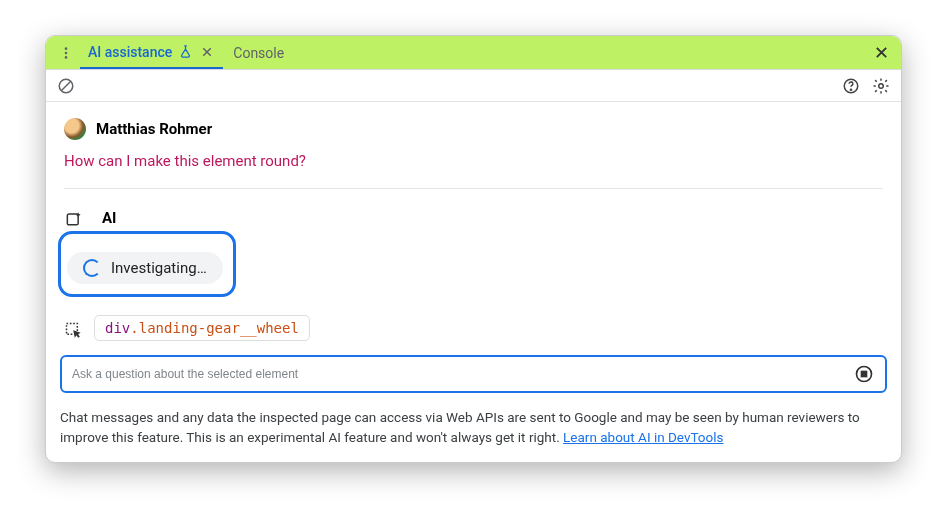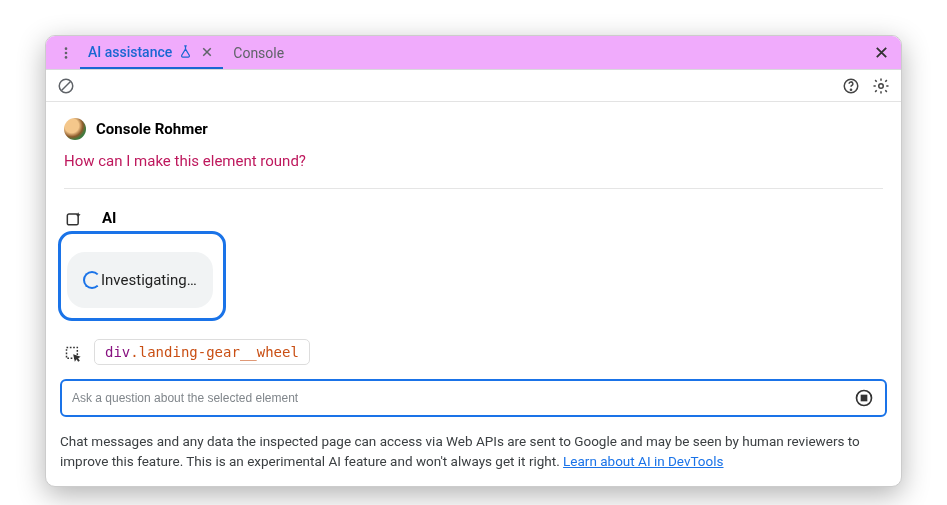--- a/index.html
+++ b/index.html
@@ -21,7 +21,7 @@
   .tabbar {
     display: flex;
     align-items: center;
-    background: #f0abfc;
+    background: #bef264;
     border-bottom: 1px solid #d7d9db;
     height: 34px;
     padding: 0 8px;

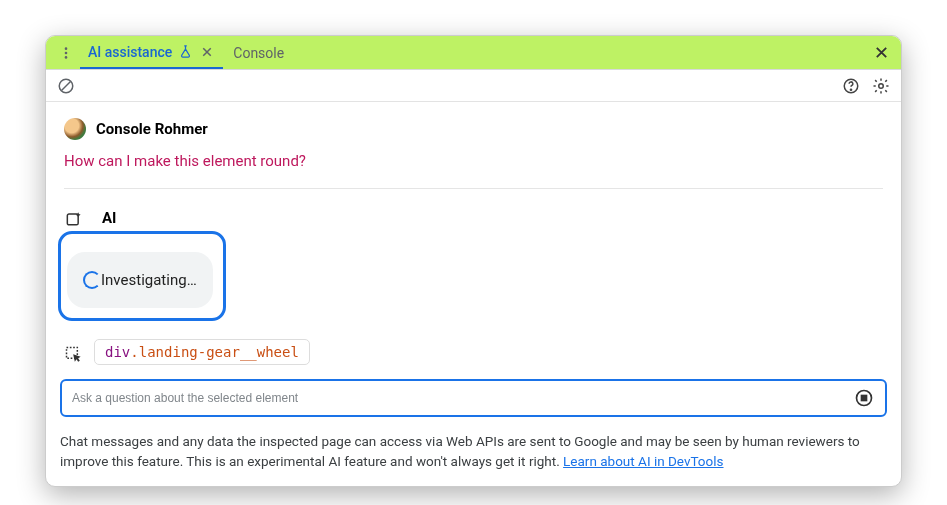--- a/index.html
+++ b/index.html
@@ -214,7 +214,7 @@
   <div class="content">
     <div class="user-row">
       <div class="avatar"></div>
-      <span class="username">Console Rohmer</span>
+      <span class="username">Matthias Rohmer</span>
     </div>
     <div class="user-msg">How can I make this element round?</div>
     <hr class="divider">

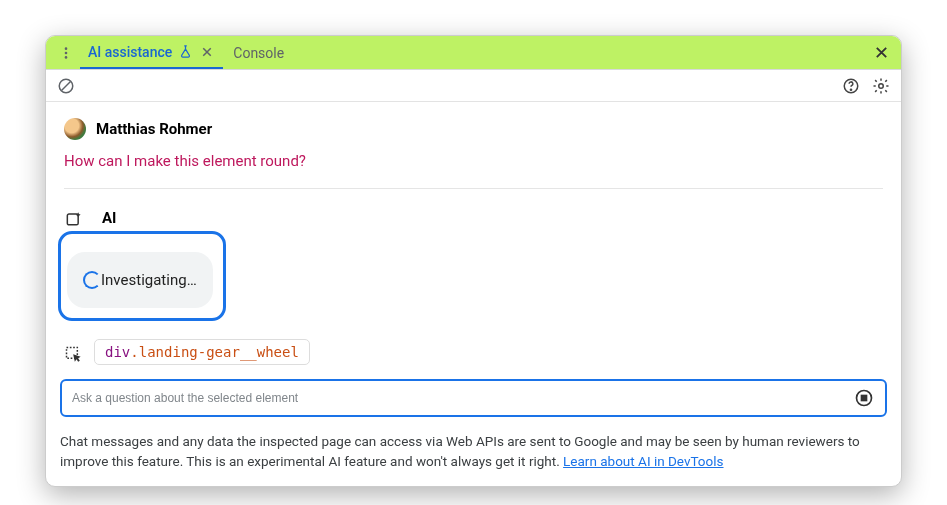--- a/index.html
+++ b/index.html
@@ -83,9 +83,10 @@
   .status-pill {
     display: inline-flex;
     align-items: center;
+    gap: 10px;
     background: #f1f3f4;
     border-radius: 18px;
-    padding: 19px 16px;
+    padding: 7px 16px;
     font-size: 15px;
     color: #222;
     margin-top: 12px;

